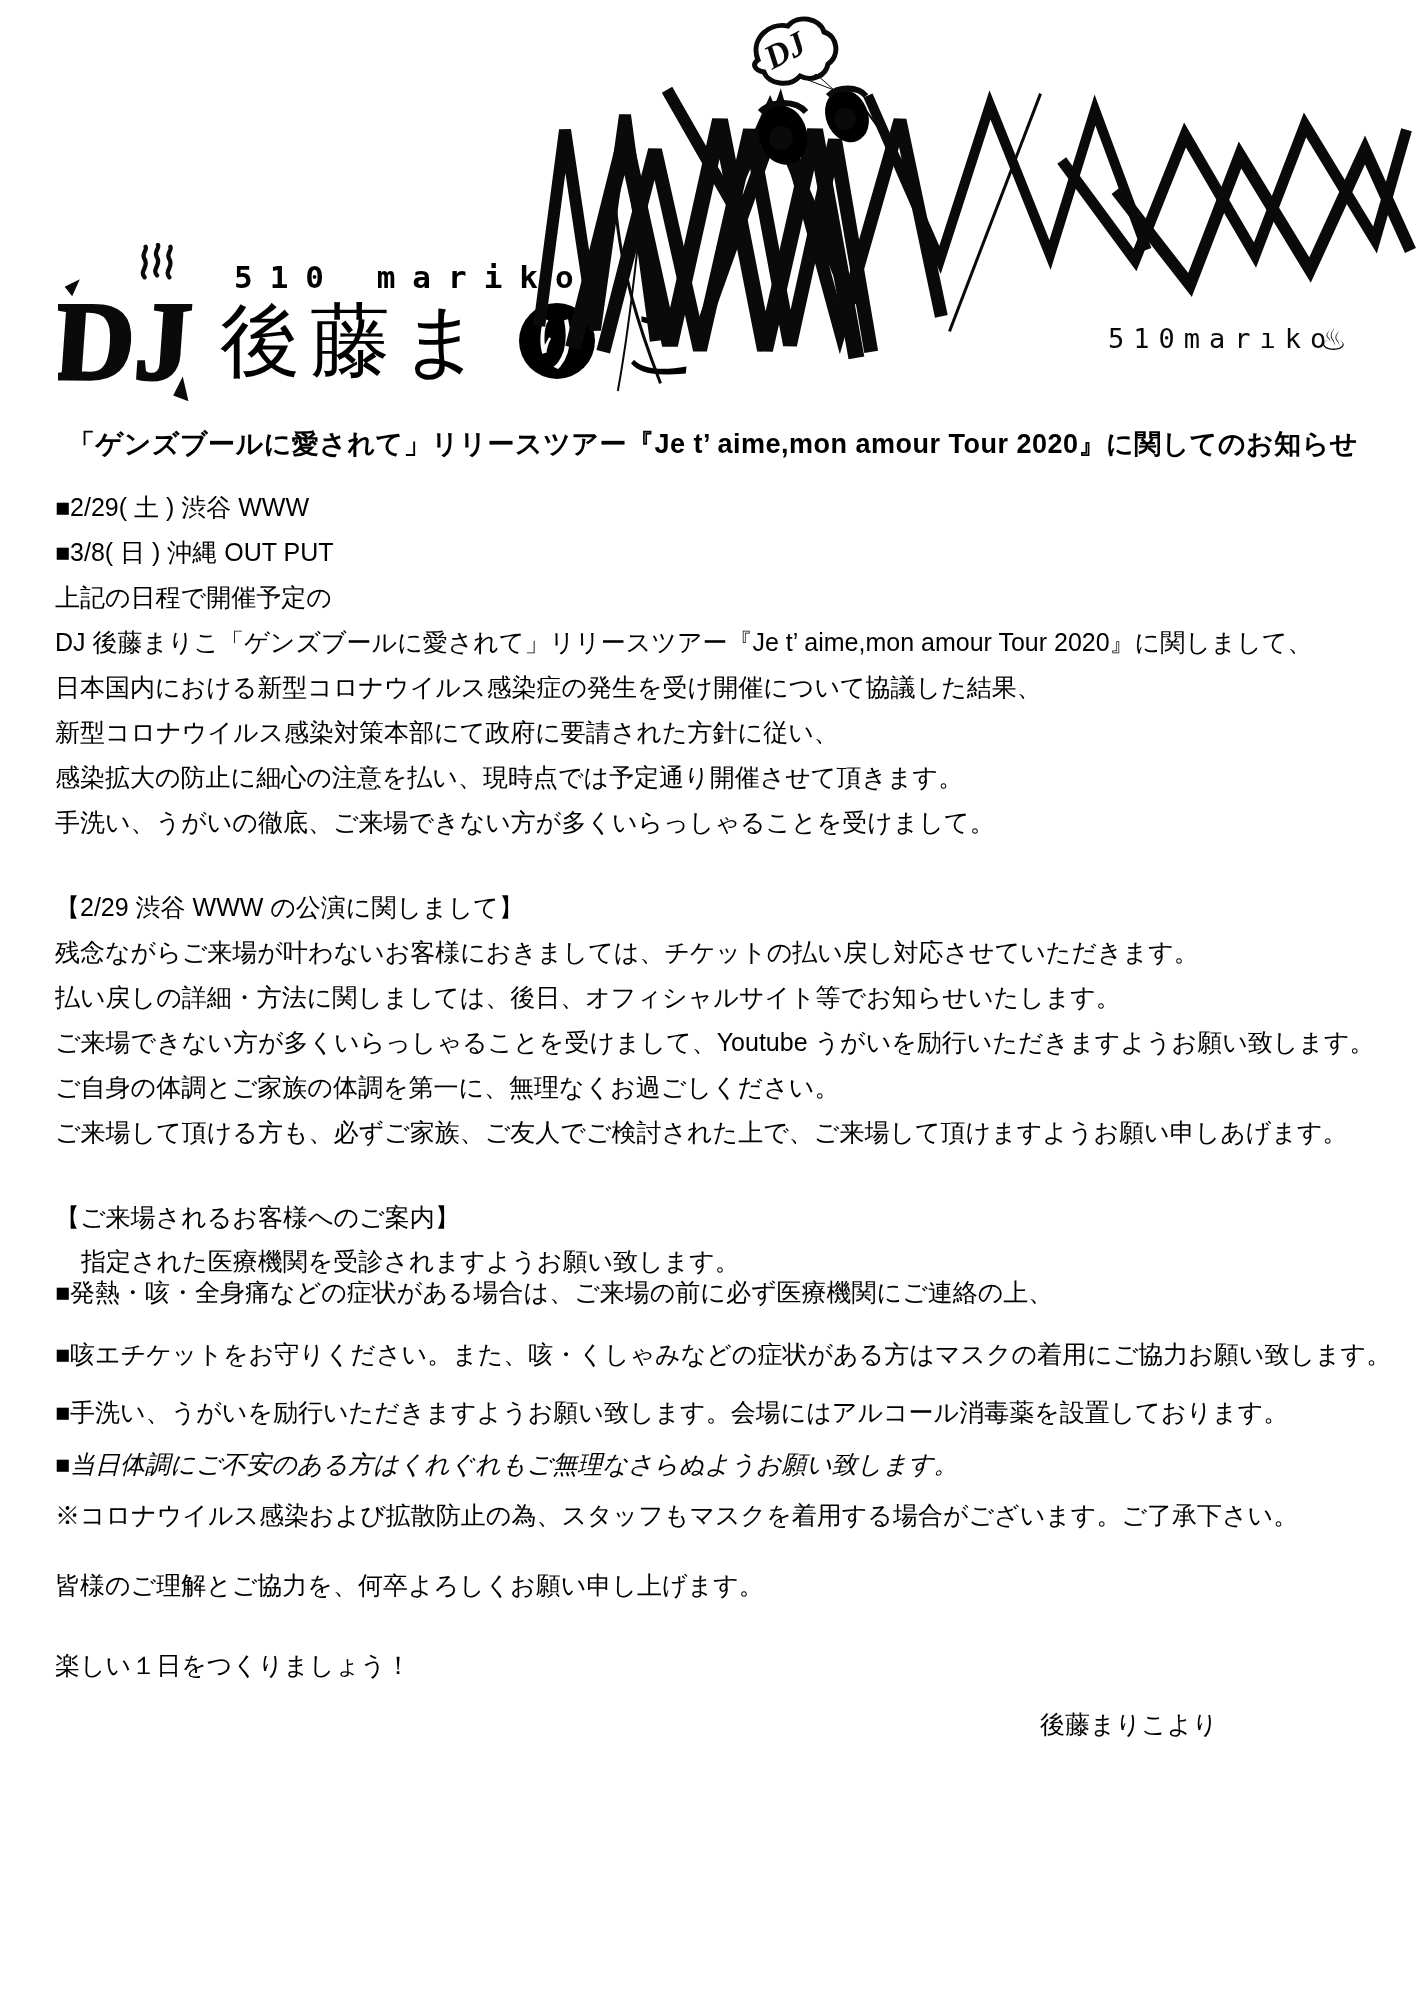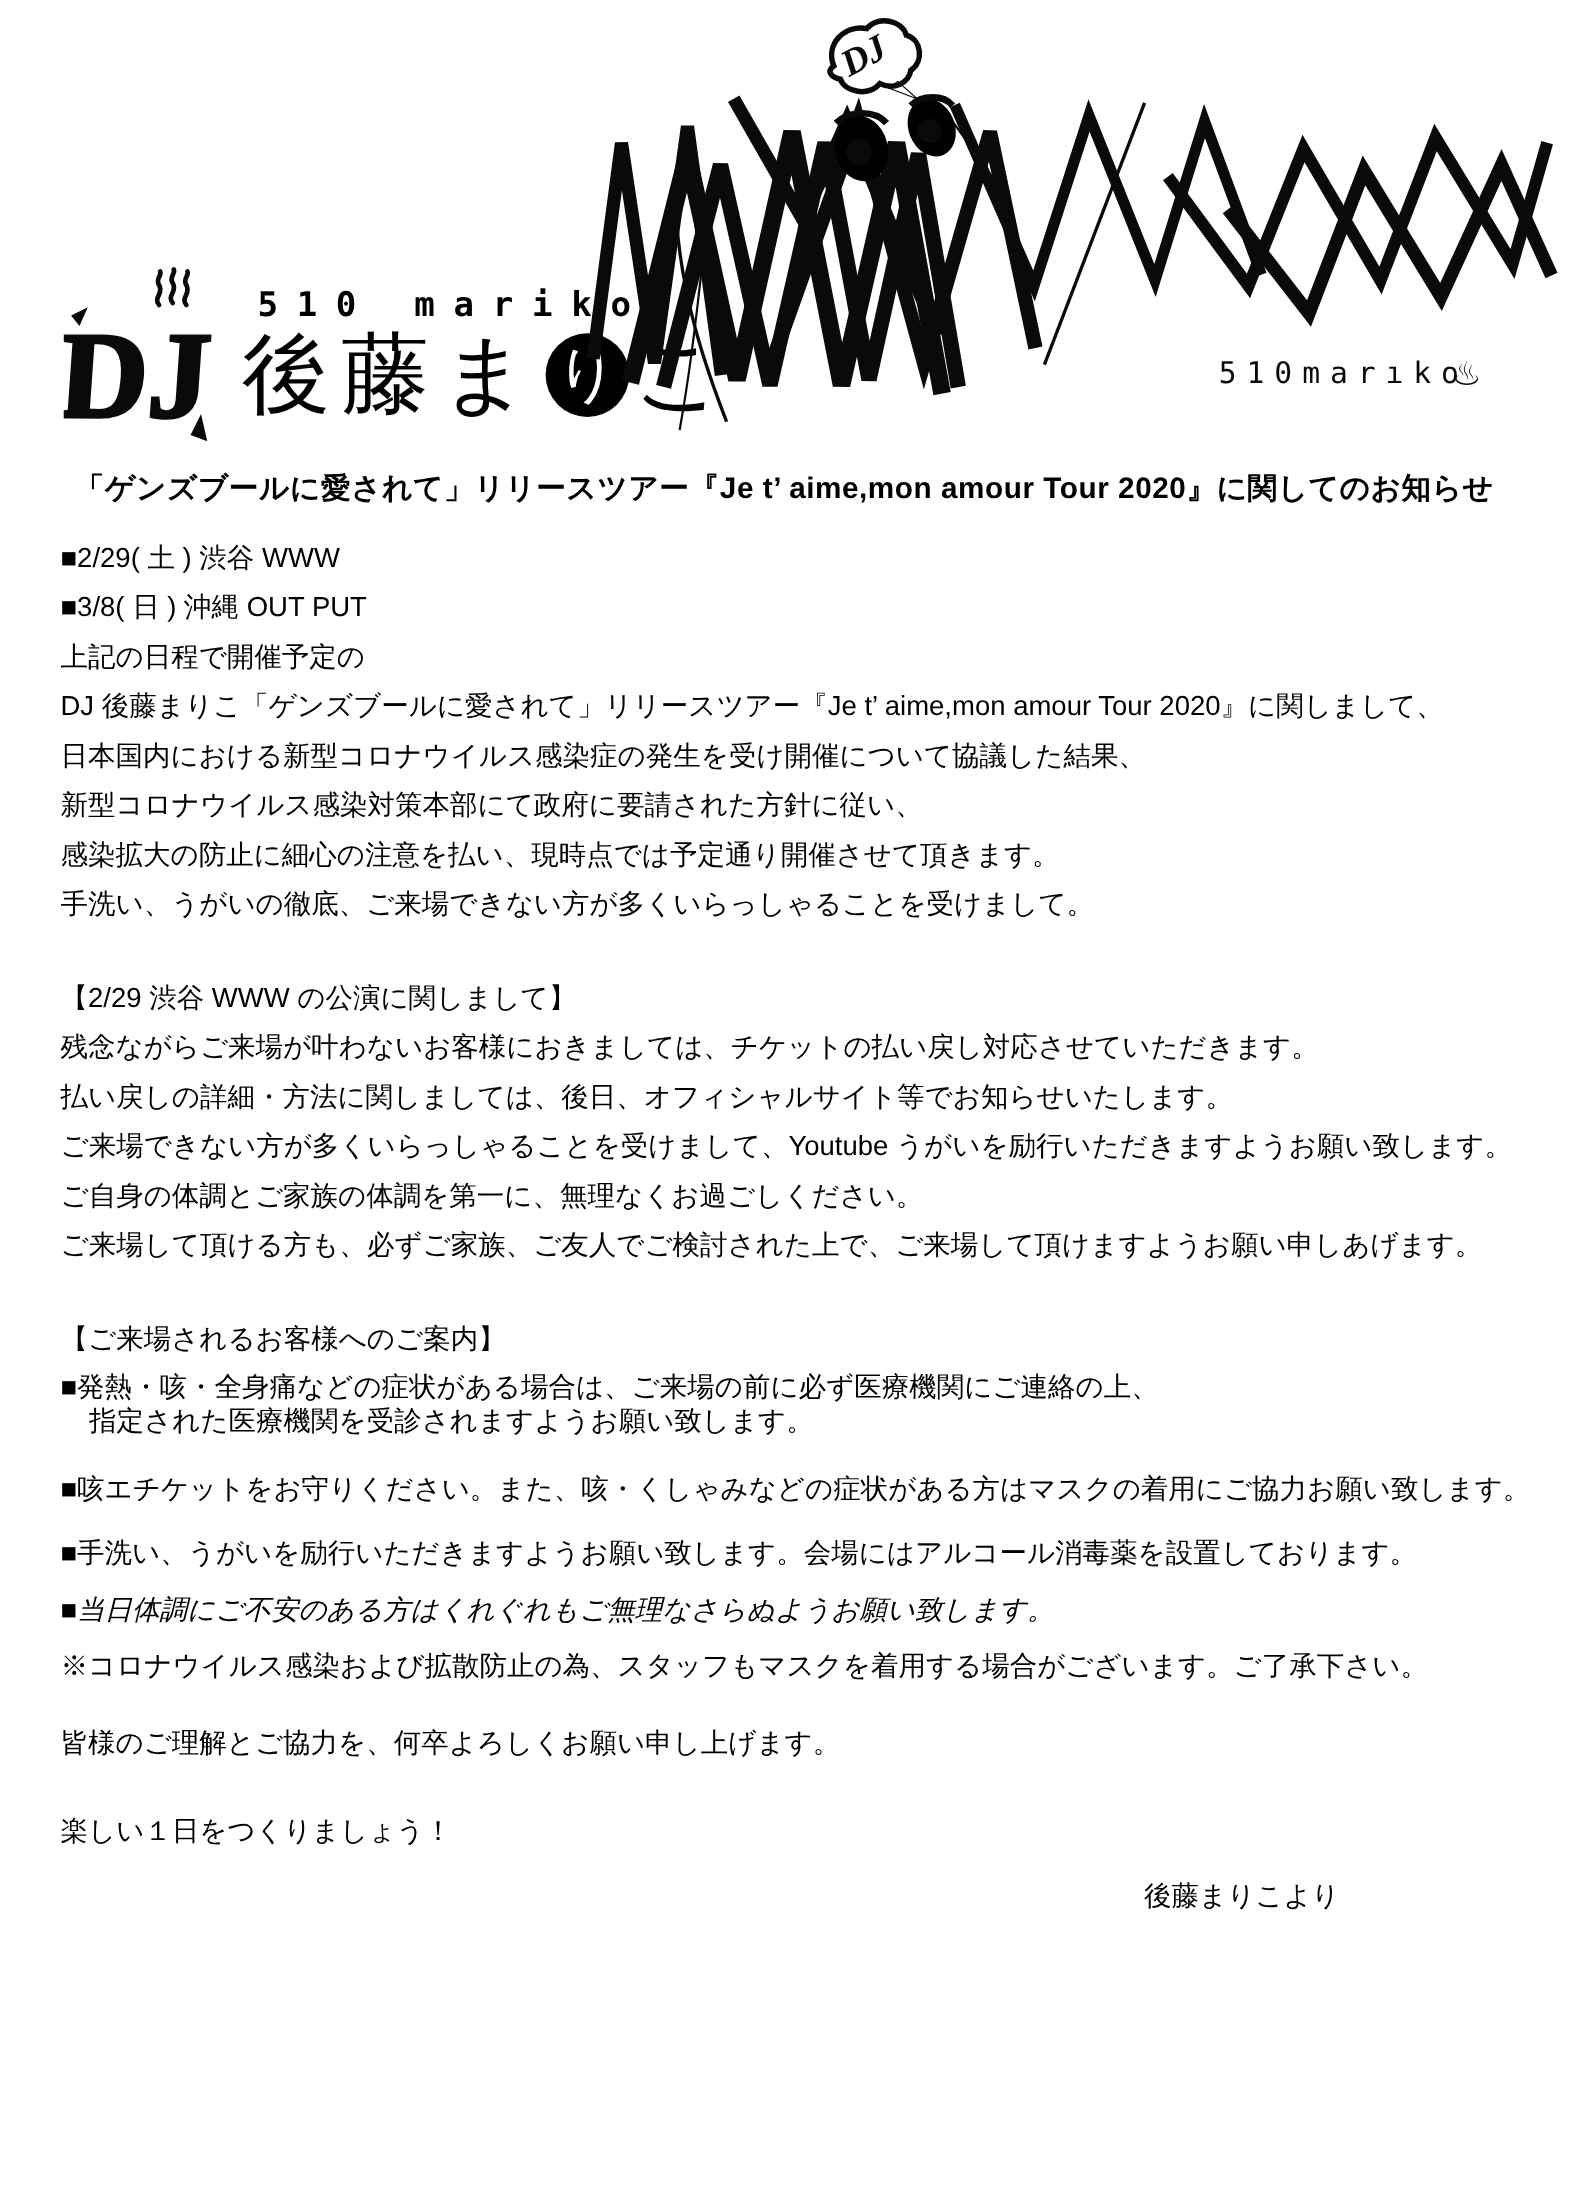--- a/index.html
+++ b/index.html
@@ -17,7 +17,7 @@
   }
   .logo-jp{
     font-family:"Liberation Serif",serif;font-size:80px;line-height:1;
-    display:flex;align-items:center;margin-top:6px;letter-spacing:10px;white-space:nowrap;
+    display:flex;align-items:center;margin-top:6px;letter-spacing:10px;white-space:nowrap;gap:23px;
   }
   .circle-ri{
     display:inline-flex;width:76px;height:76px;border-radius:50%;background:#000;

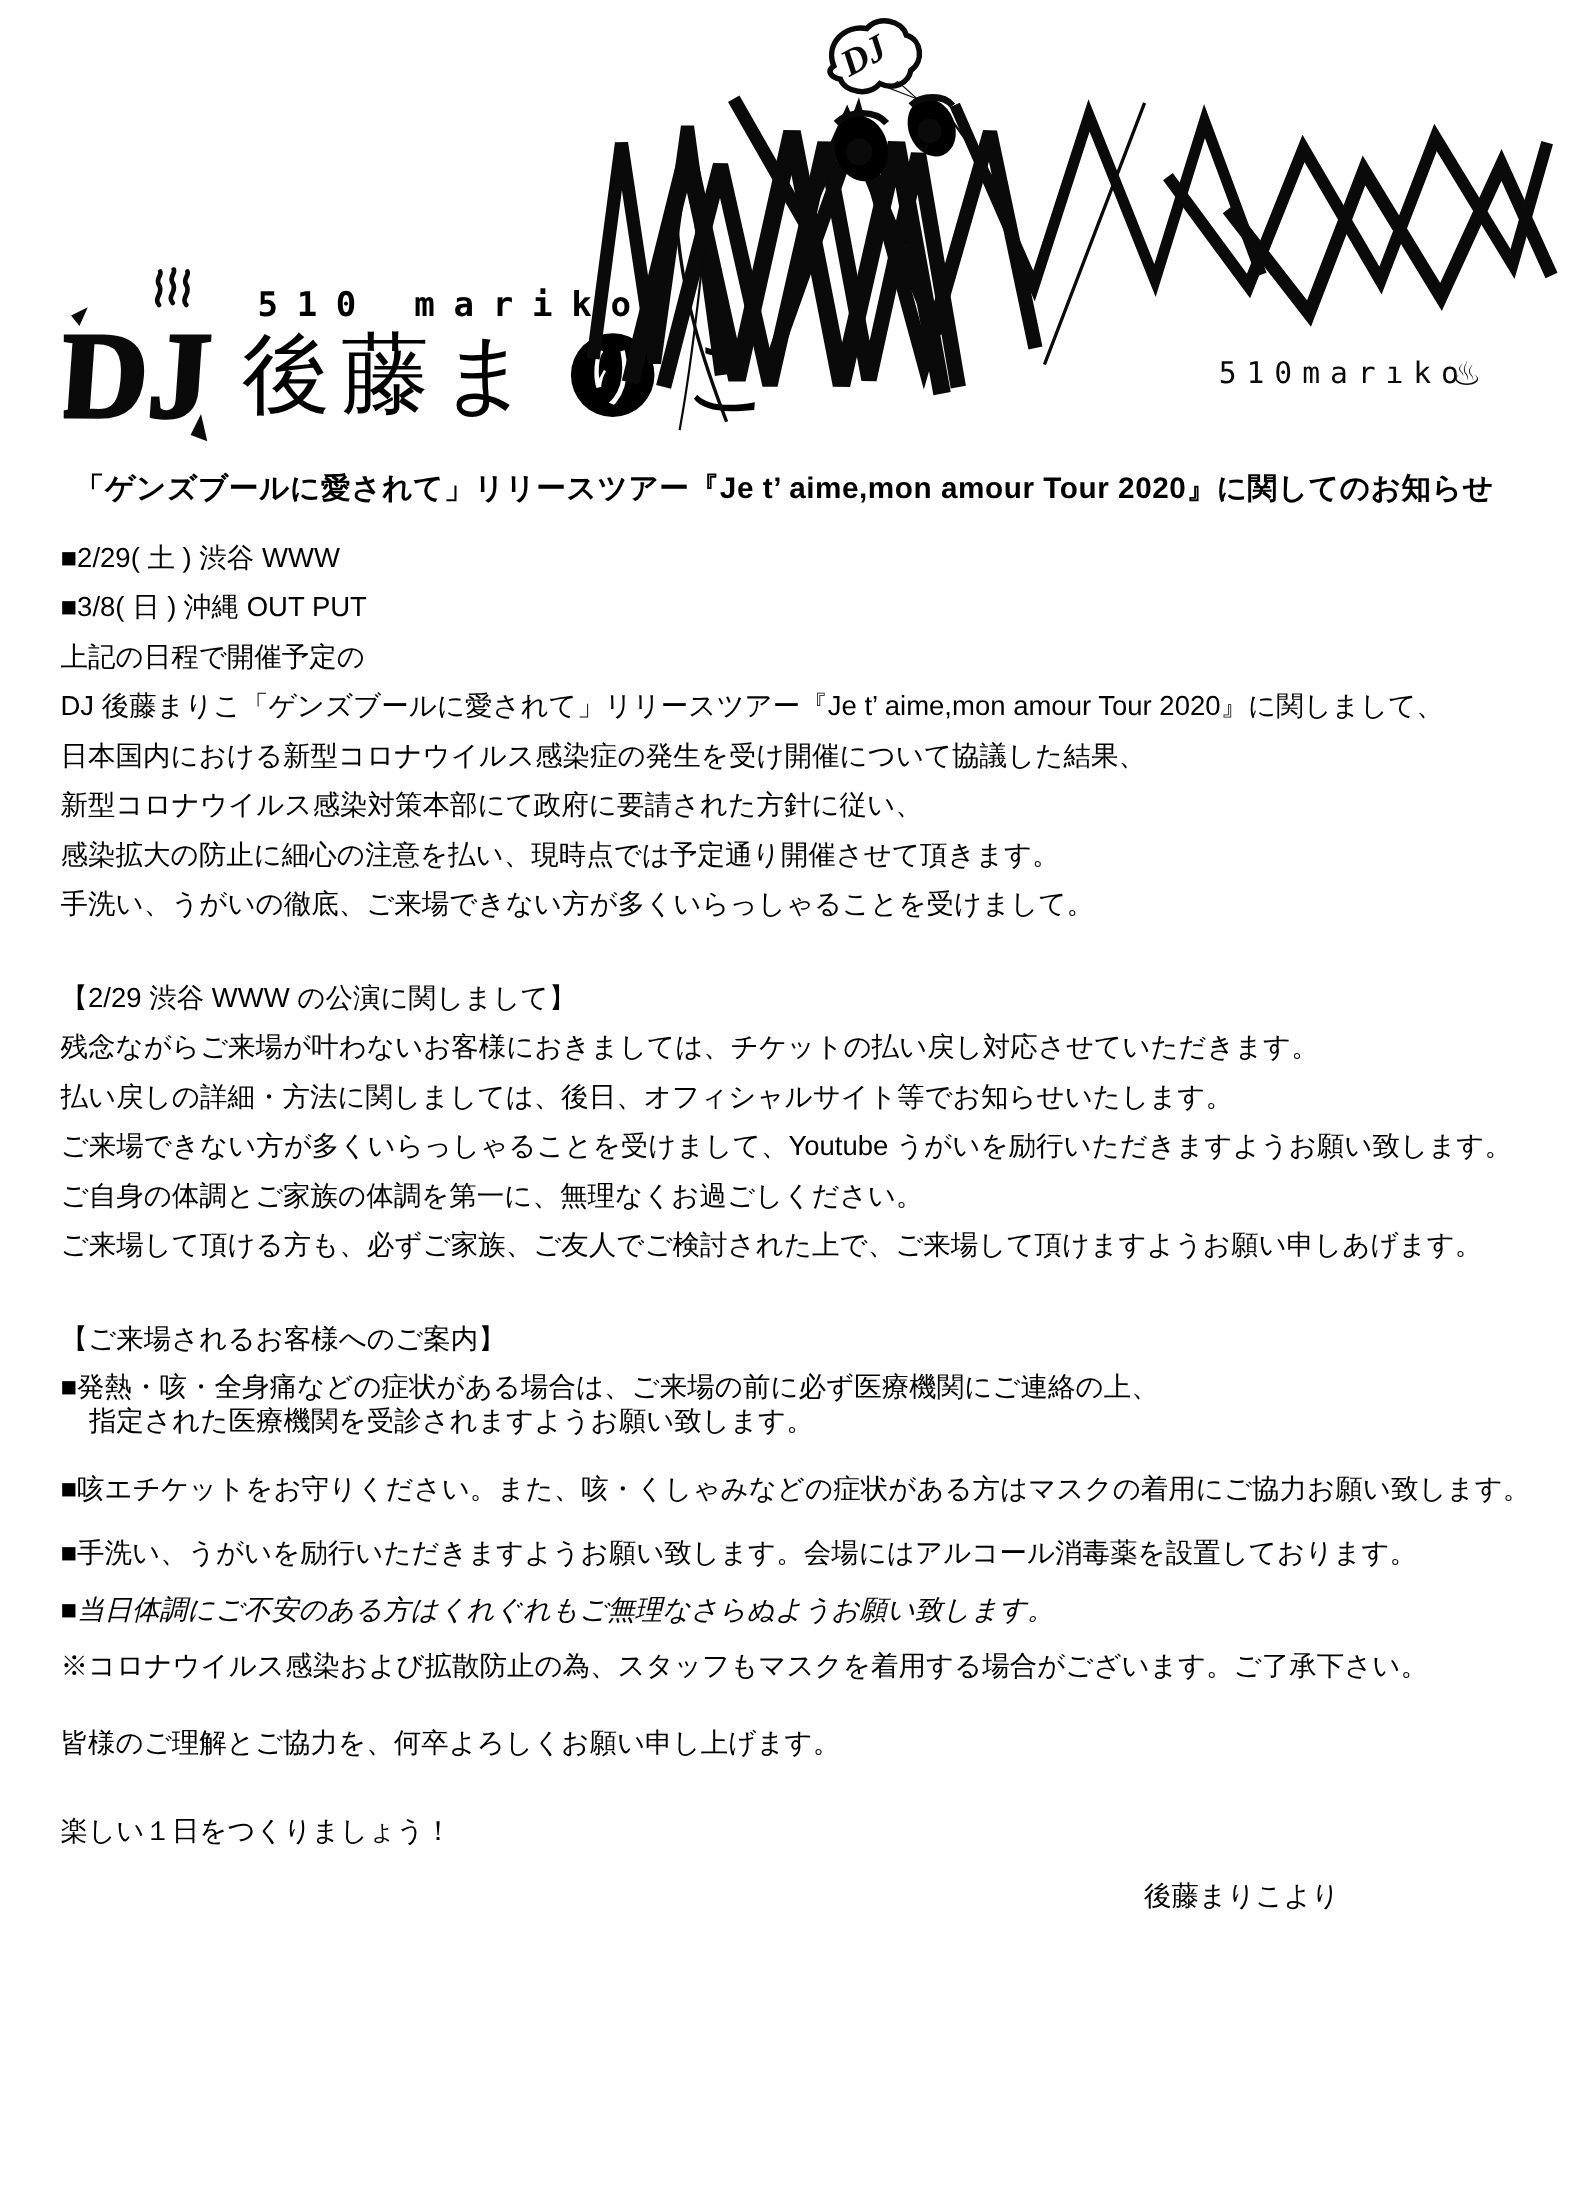--- a/index.html
+++ b/index.html
@@ -136,8 +136,8 @@
     <div class="line">ご来場して頂ける方も、必ずご家族、ご友人でご検討された上で、ご来場して頂けますようお願い申しあげます。</div>
     <div class="line mt40">【ご来場されるお客様へのご案内】</div>
     <div class="bullet-wrap">
+      <div class="line indent">指定された医療機関を受診されますようお願い致します。</div>
       <div class="line">■発熱・咳・全身痛などの症状がある場合は、ご来場の前に必ず医療機関にご連絡の上、</div>
-      <div class="line indent">指定された医療機関を受診されますようお願い致します。</div>
     </div>
     <div class="line mt24">■咳エチケットをお守りください。また、咳・くしゃみなどの症状がある方はマスクの着用にご協力お願い致します。</div>
     <div class="line mt13">■手洗い、うがいを励行いただきますようお願い致します。会場にはアルコール消毒薬を設置しております。</div>

